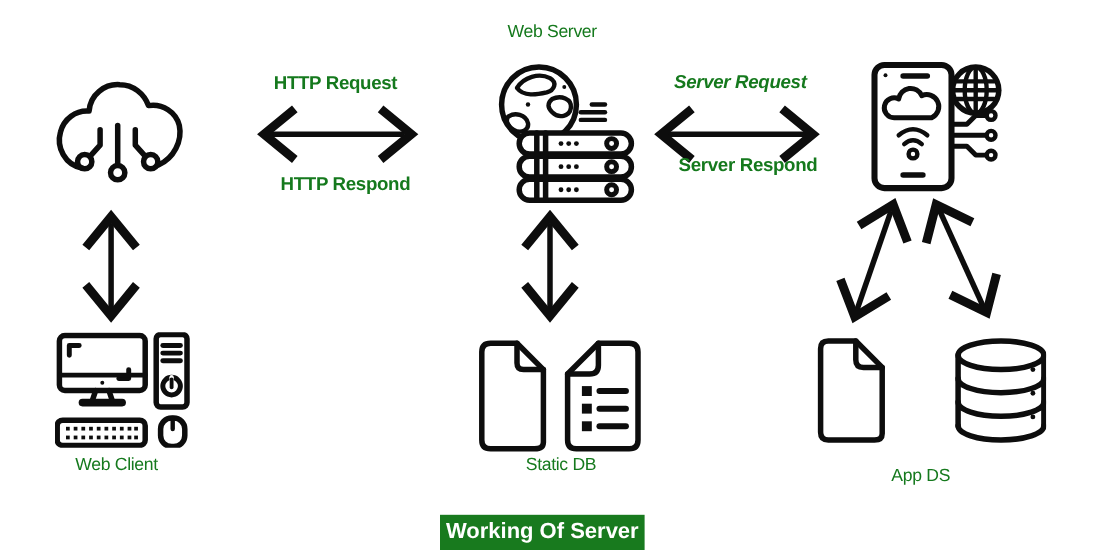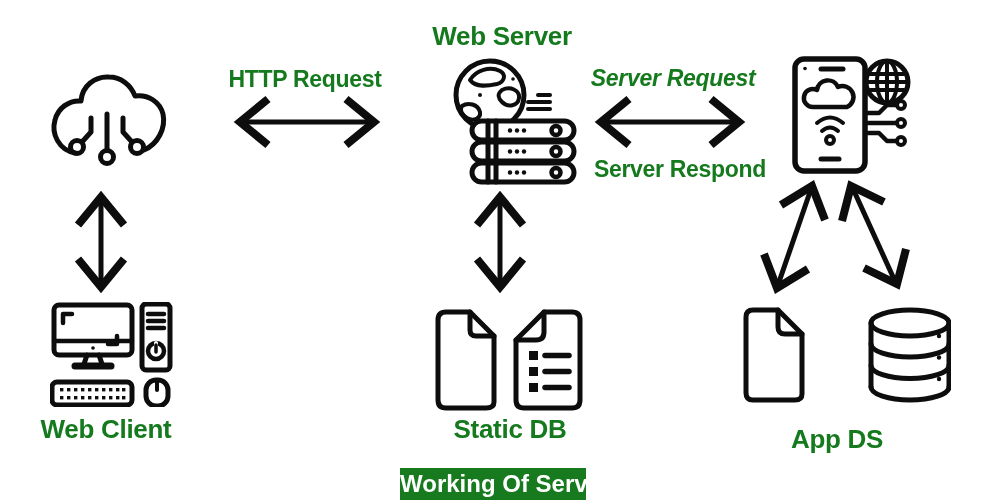--- a/index.html
+++ b/index.html
@@ -19,7 +19,7 @@
   .icon svg{display:block;width:100%;height:100%;}
   .node-label{
     position:absolute;transform:translateX(-50%);
-    color:var(--accent-green);font-weight:700;font-size:26px;
+    color:var(--accent-green);font-weight:400;font-size:16px;
     white-space:nowrap;letter-spacing:-0.3px;text-align:center;
   }
   .edge-label{

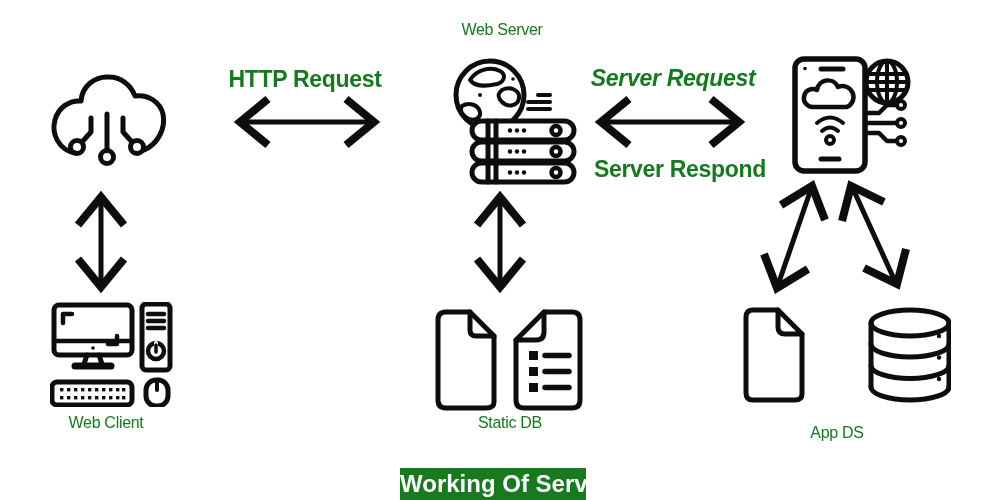--- a/index.html
+++ b/index.html
@@ -24,7 +24,7 @@
   }
   .edge-label{
     position:absolute;transform:translateX(-50%);
-    color:var(--accent-green);font-weight:700;font-size:23px;
+    color:var(--accent-green);font-weight:700;font-size:17px;
     white-space:nowrap;letter-spacing:-0.3px;
   }
   .arrows{position:absolute;left:0;top:0;width:1000px;height:500px;}

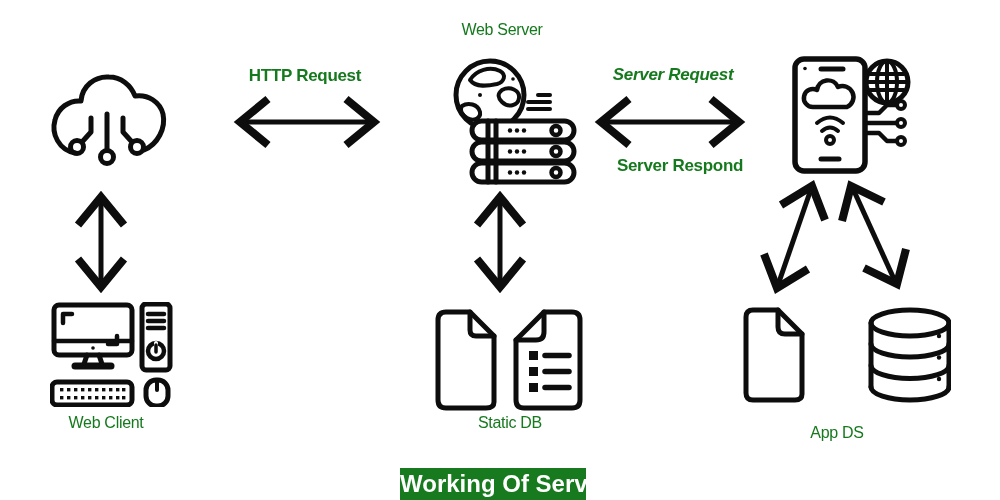--- a/index.html
+++ b/index.html
@@ -233,7 +233,7 @@
 
   <span class="edge-label" style="left:305px;top:66px;">HTTP Request</span>
   <span class="edge-label" style="left:673px;top:65px;font-style:italic;">Server Request</span>
-  <span class="edge-label" style="left:680px;top:156px;">Server Respond</span>
+  <span class="edge-label" style="left:680px;top:140px;">Server Respond</span>
 
   <div class="badge">Working Of Server</div>
 

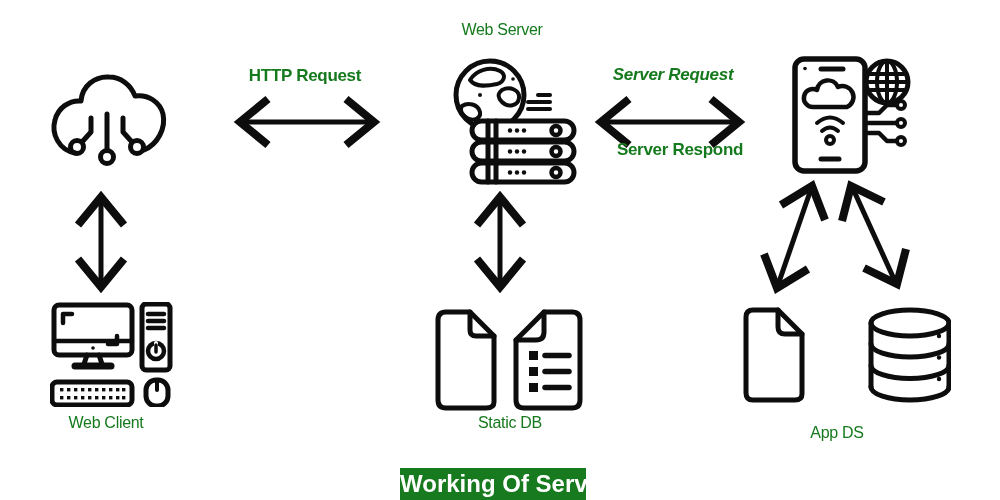--- a/index.html
+++ b/index.html
@@ -232,6 +232,7 @@
   <span class="node-label" style="left:837px;top:424px;">App DS</span>
 
   <span class="edge-label" style="left:305px;top:66px;">HTTP Request</span>
+  <span class="edge-label" style="left:314px;top:158px;">HTTP Respond</span>
   <span class="edge-label" style="left:673px;top:65px;font-style:italic;">Server Request</span>
   <span class="edge-label" style="left:680px;top:140px;">Server Respond</span>
 

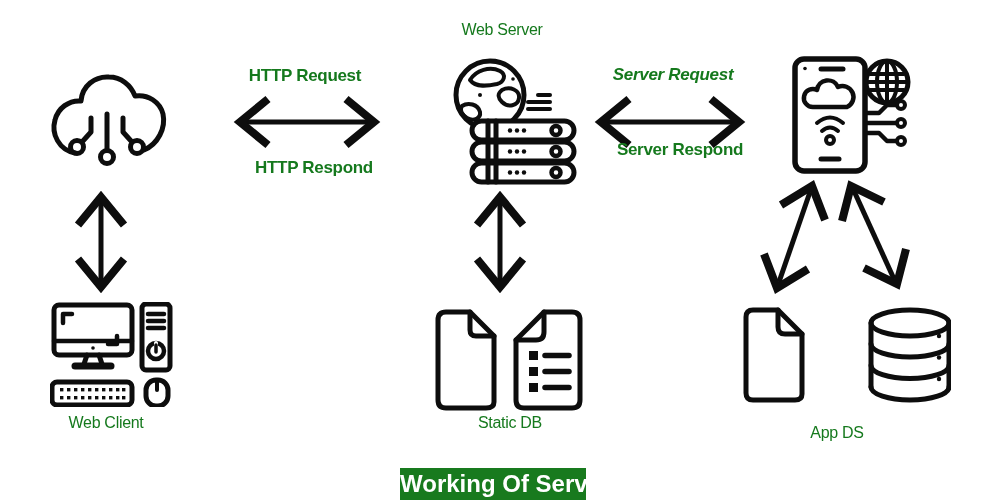--- a/index.html
+++ b/index.html
@@ -34,7 +34,7 @@
   .badge{
     position:absolute;left:400px;top:468px;width:186px;height:32px;
     background:var(--badge-bg);color:var(--badge-text);
-    font-weight:700;font-size:24px;line-height:31px;text-align:center;
+    font-weight:700;font-size:20px;line-height:31px;text-align:center;
     white-space:nowrap;
   }
 </style>

